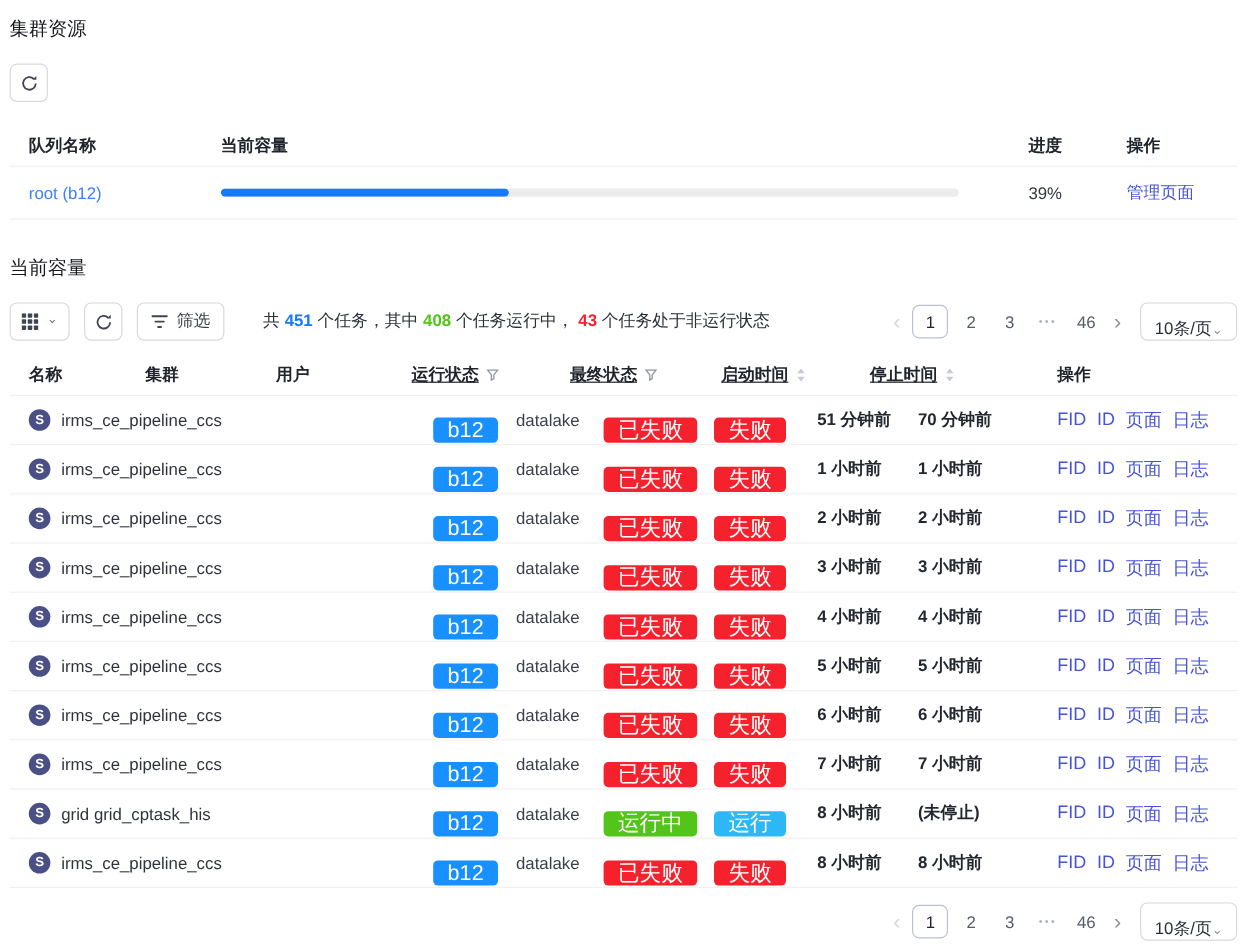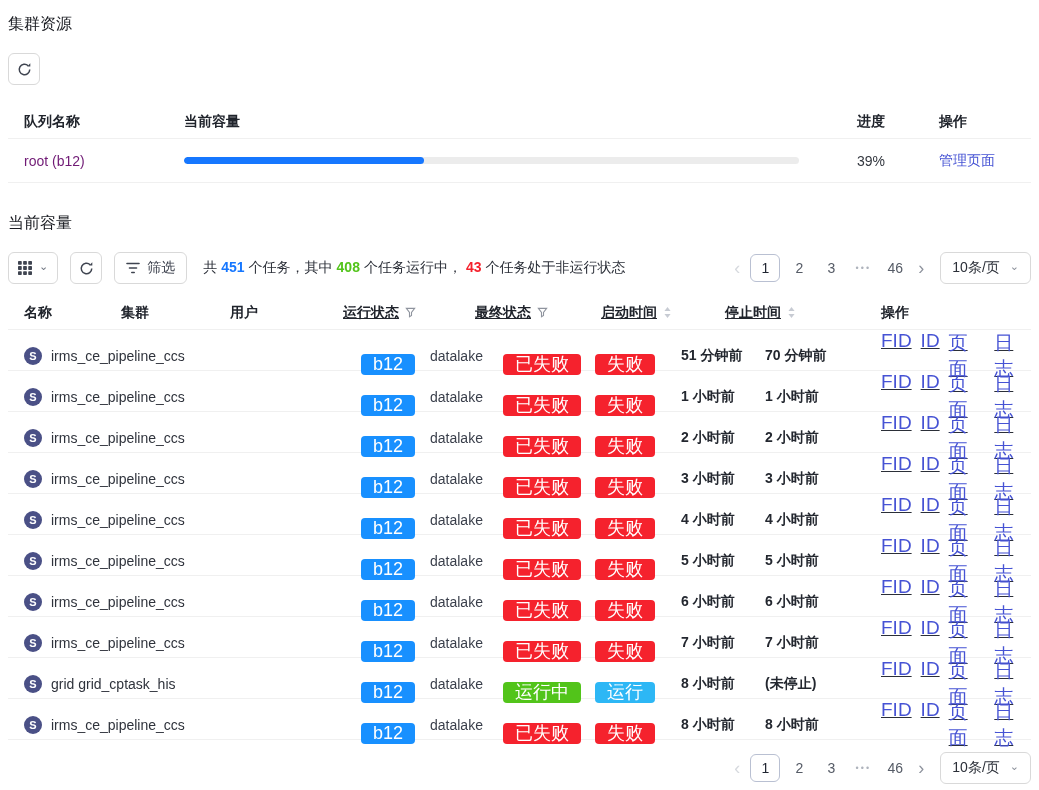--- a/index.html
+++ b/index.html
@@ -33,7 +33,7 @@
   .res-header .col-progress { padding-left: 22px; }
   .res-header .col-action { padding-left: 8px; }
   .res-row { height: 44px; border-bottom: 1px solid #f0f0f0; }
-  .res-row .queue-cell { padding-left: 16px; color: #701a75; }
+  .res-row .queue-cell { padding-left: 16px; color: #3b82f6; }
   .progress-track { height: 7px; background: #ececec; border-radius: 4px; overflow: hidden; }
   .progress-fill { height: 100%; background: var(--progress-fill, #1677ff); border-radius: 4px; }
   .pct-cell { padding-left: 22px; color: #33373f; }

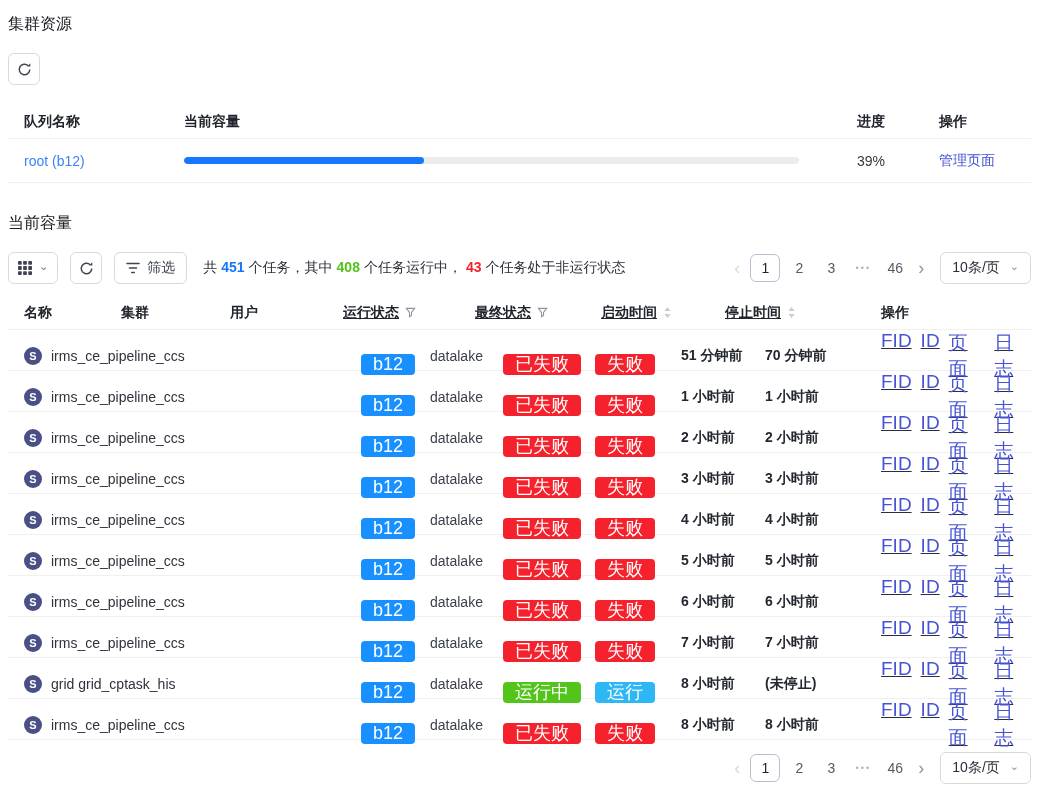--- a/index.html
+++ b/index.html
@@ -44,7 +44,7 @@
   
   .tasks-section { margin-top: 30px; }
   .toolbar { display: flex; align-items: center; gap: 12px; margin-top: 18px; }
-  .summary { margin-left: 4px; color: #2b2f38; white-space: nowrap; text-align: center; }
+  .summary { margin-left: 20px; color: #2b2f38; white-space: nowrap; text-align: center; }
   .summary .num { font-weight: 700; margin: 0 4px; }
   .num-total { color: var(--count-total, #1677ff); }
   .num-running { color: var(--count-running, #52c41a); }

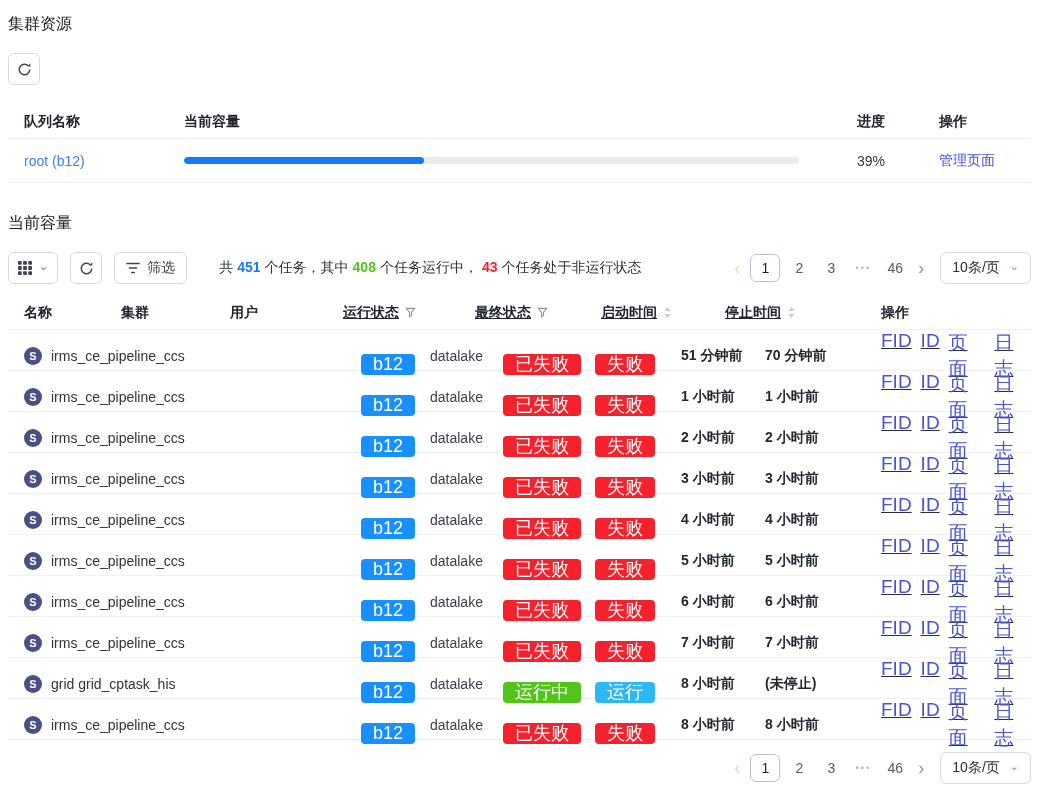--- a/index.html
+++ b/index.html
@@ -68,7 +68,7 @@
   }
   .chev.disabled { color: #d6d9de; cursor: default; }
   .size-select {
-    display: inline-flex; align-items: center; gap: 10px; height: 32px; padding: 0 11px;
+    display: inline-flex; align-items: flex-end; gap: 0; height: 32px; padding: 0 11px;
     border: 1px solid #d9d9d9; border-radius: 6px; background: #fff;
     font-size: 14px; color: #2b2f38; cursor: pointer; margin-left: 6px;
   }

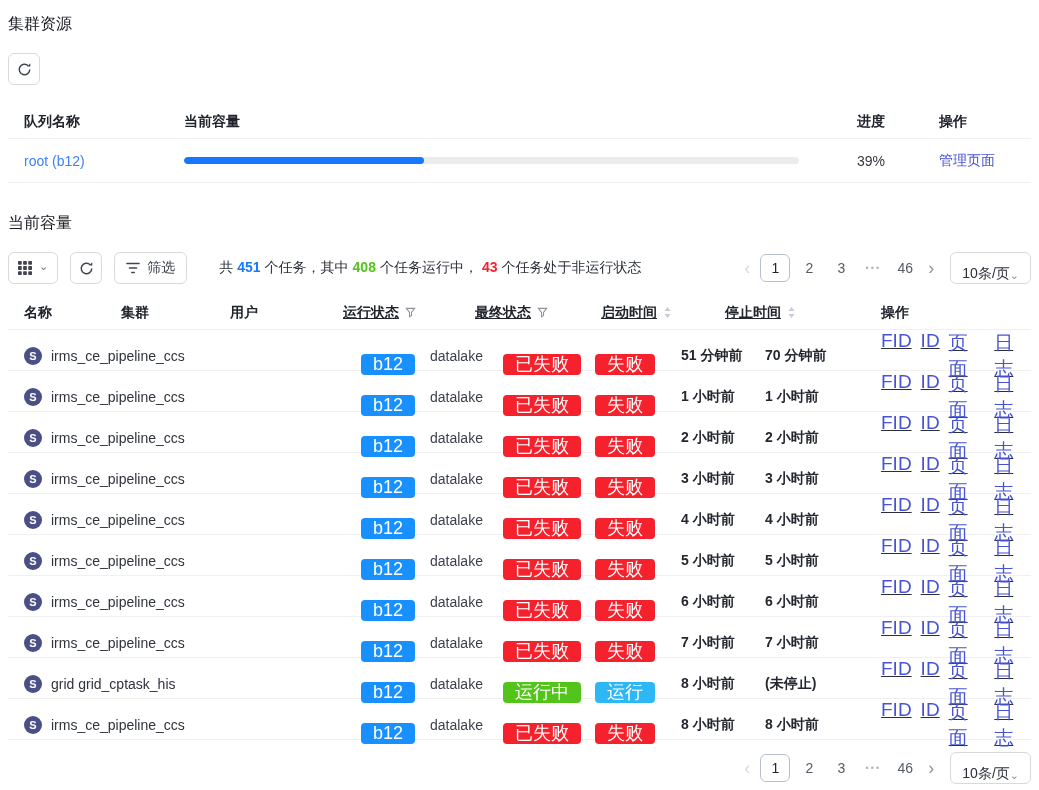--- a/index.html
+++ b/index.html
@@ -103,7 +103,7 @@
   .badge-success { background: var(--badge-success, #52c41a); }
   .badge-processing { background: var(--badge-processing, #2db7f5); }
   .time-cell { font-weight: 600; color: #23272f; }
-  .actions-cell { display: flex; gap: 9px; font-size: 19px; text-decoration: underline; }
+  .actions-cell { display: flex; gap: 9px; font-size: 15px; }
 
   .bottom-pager-row { display: flex; margin-top: 12px; }
 </style>

